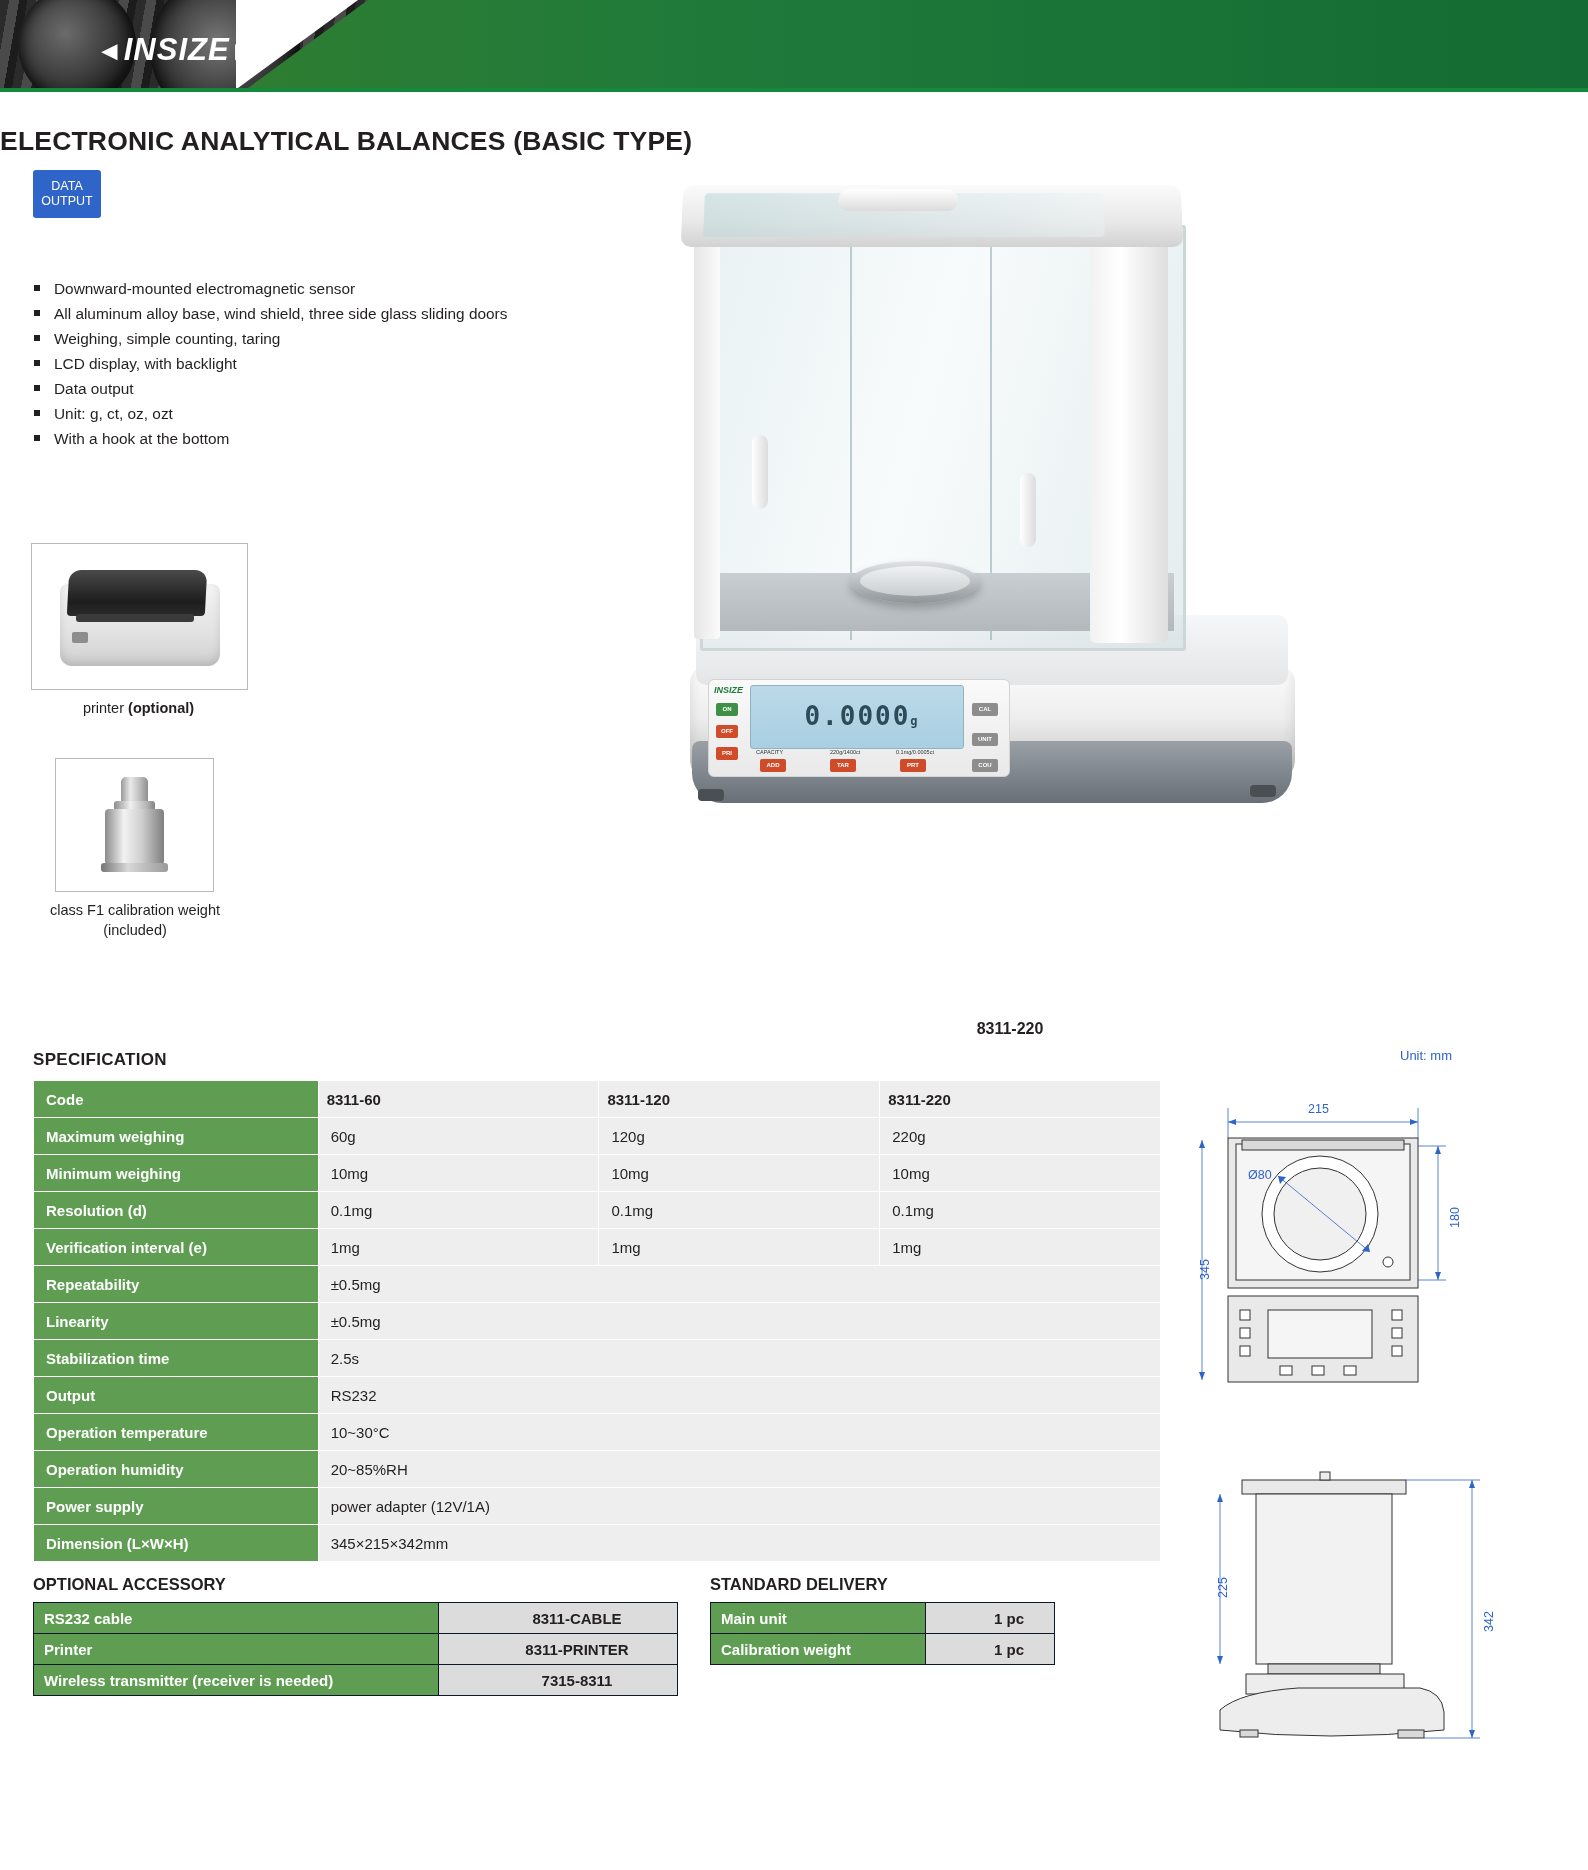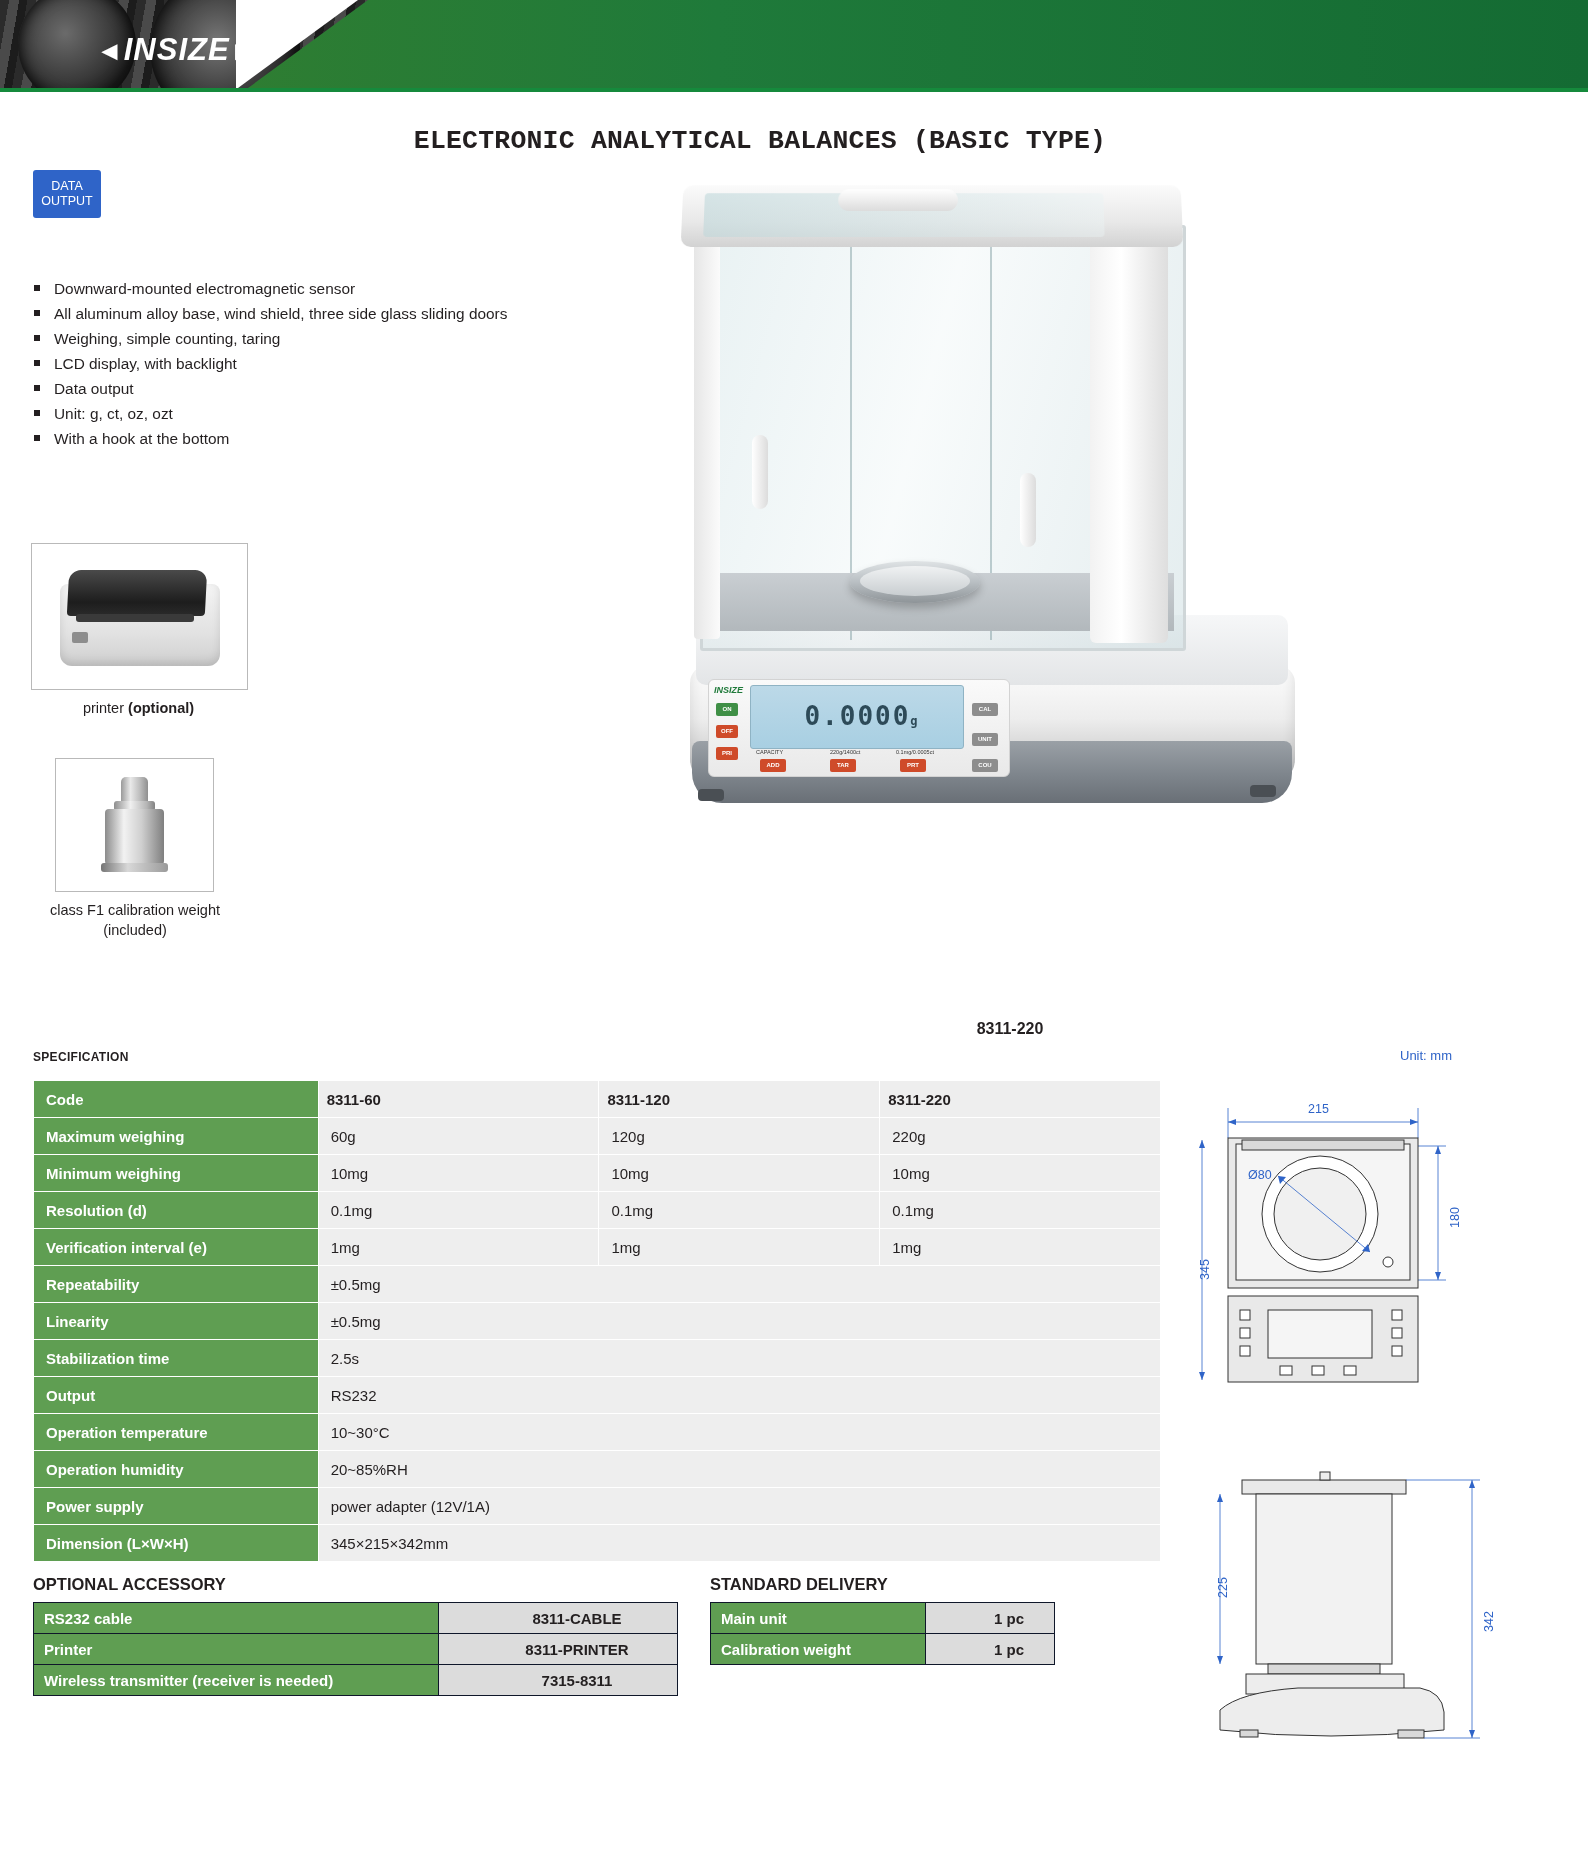--- a/index.html
+++ b/index.html
@@ -91,12 +91,11 @@
     top: 126px;
     left: 0;
     width: 1520px;
-    text-align: center;
+    text-align: left;
     font-size: 26.5px;
     font-weight: bold;
     letter-spacing: 0.2px;
     color: #231f20;
-    font-family: Liberation Mono, monospace;
   }
 
   

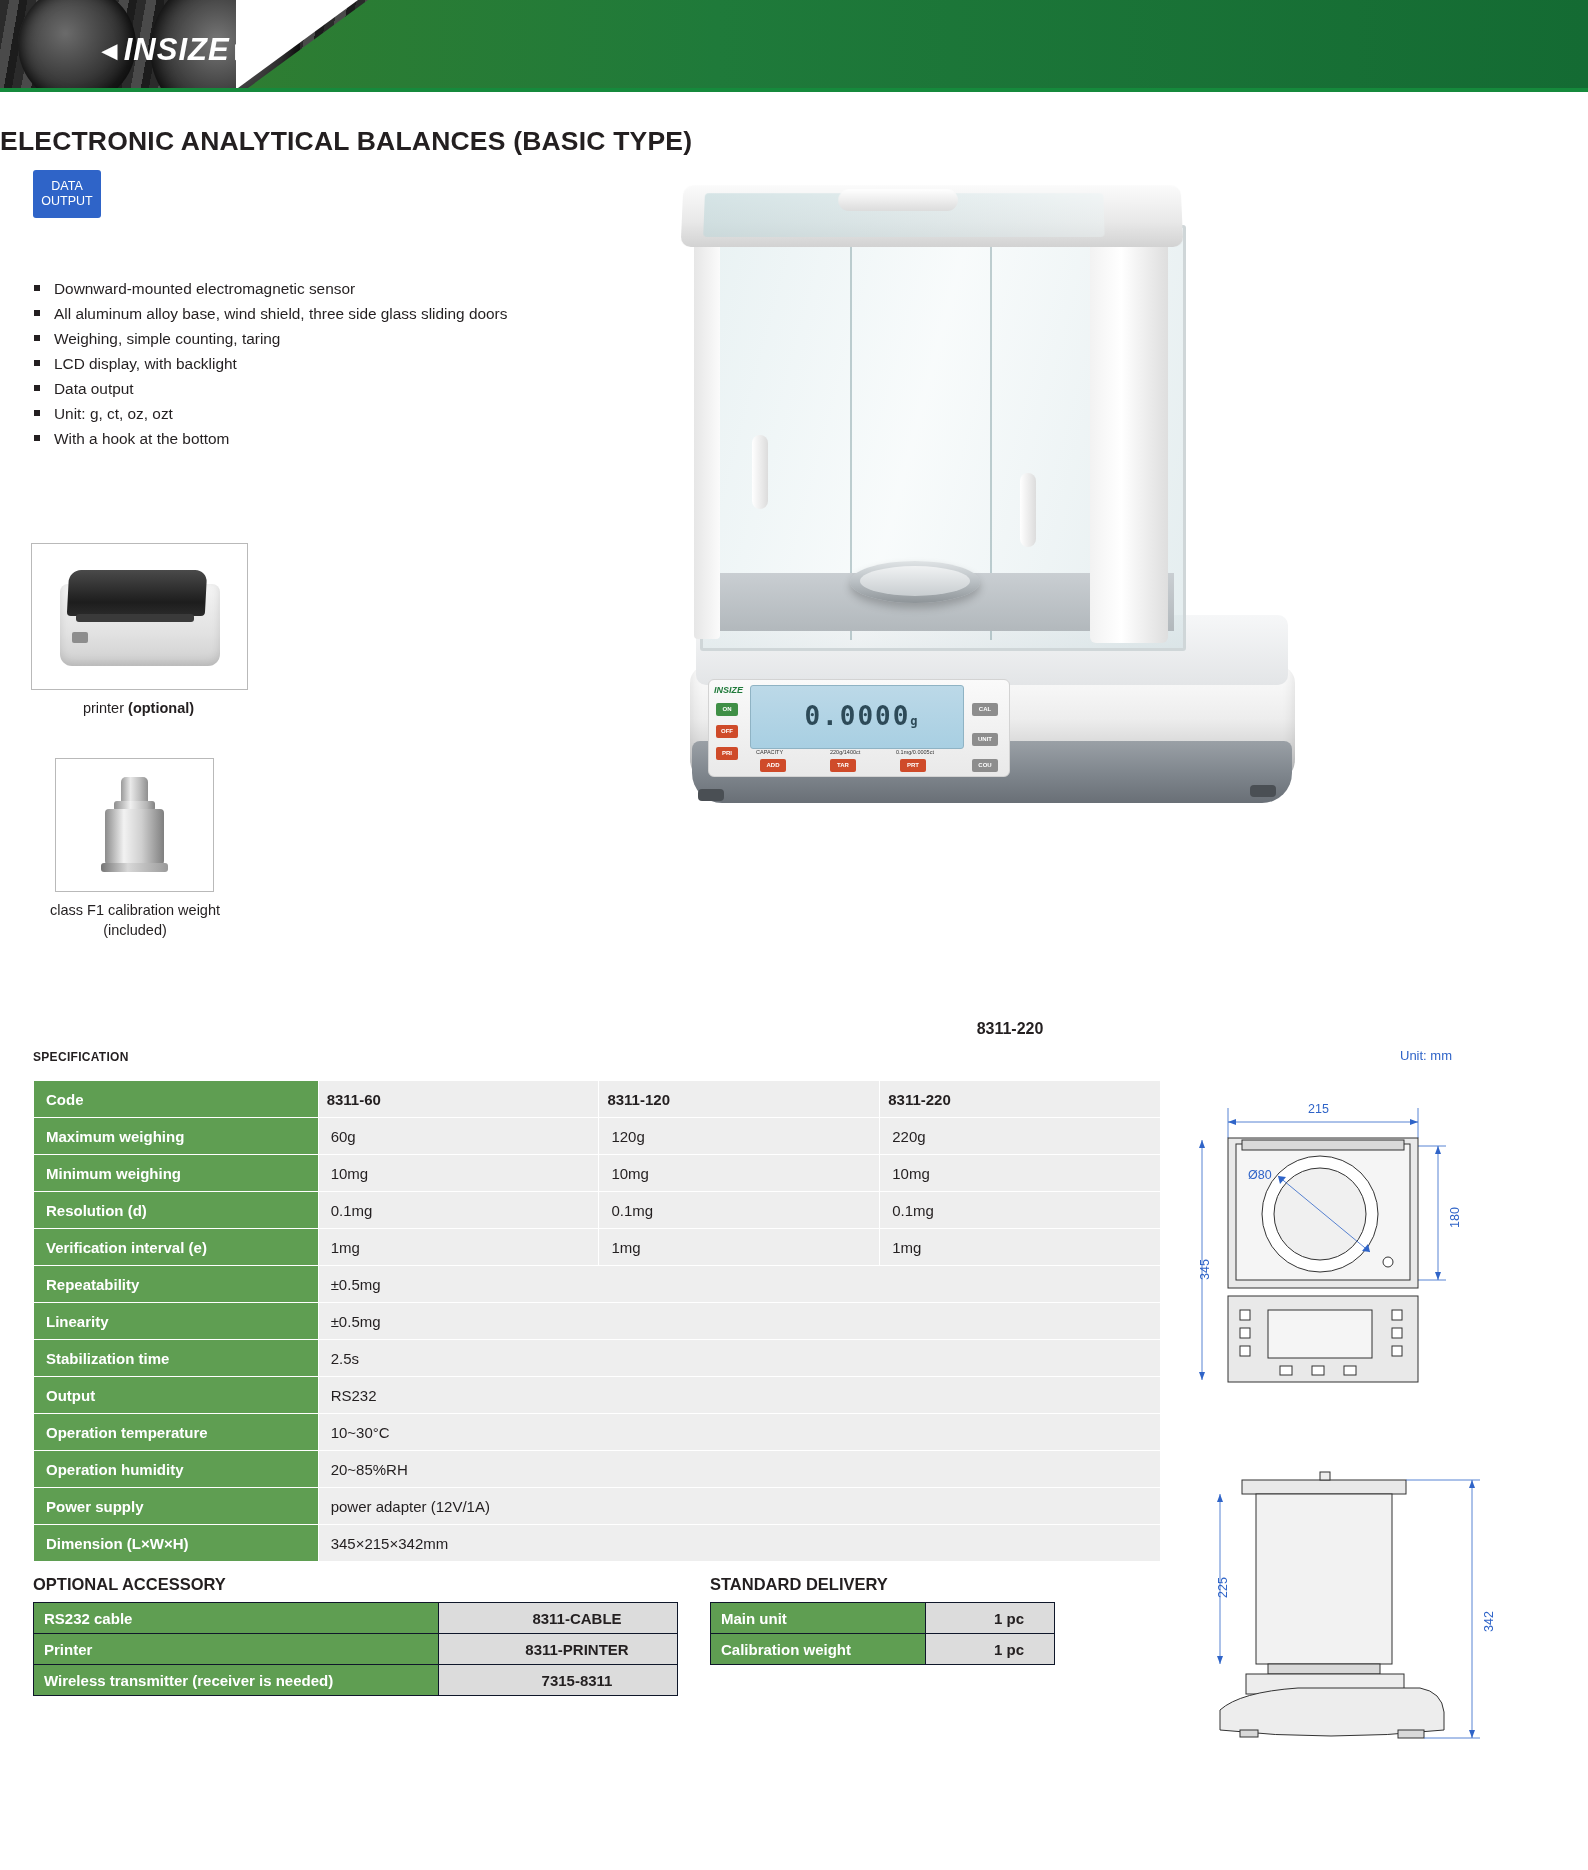--- a/index.html
+++ b/index.html
@@ -398,7 +398,7 @@
   .spec-title {
     position: absolute;
     top: 1050px; left: 33px;
-    font-size: 12px;
+    font-size: 17px;
     font-weight: bold;
     letter-spacing: .3px;
   }

